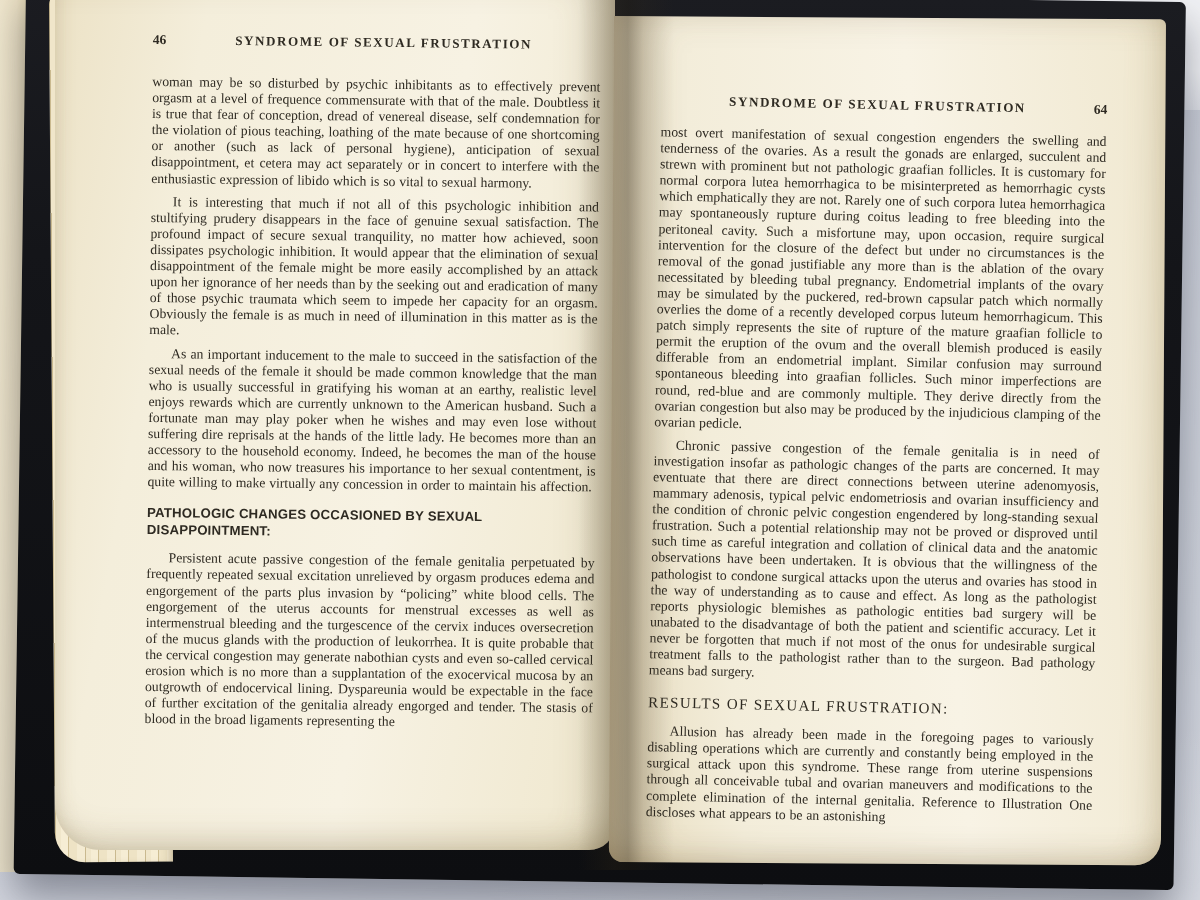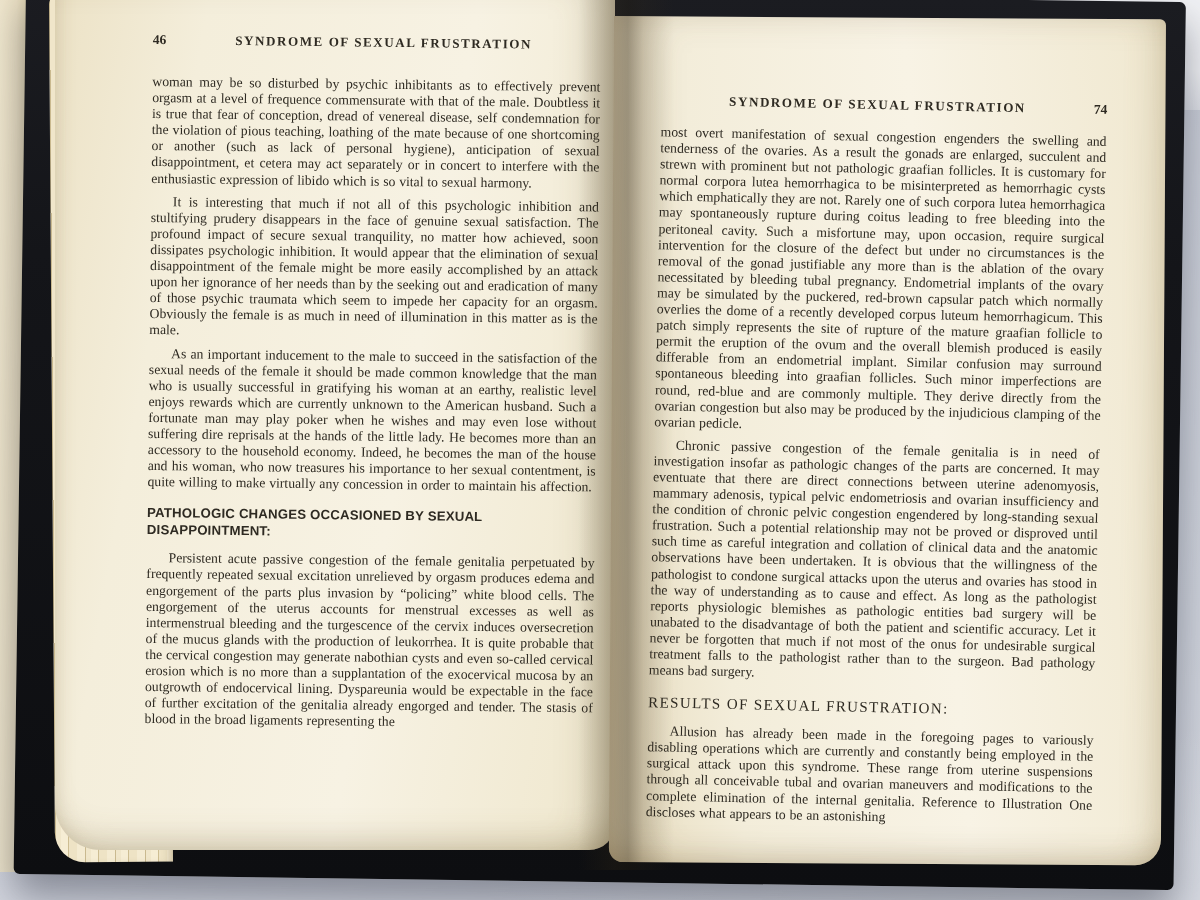--- a/index.html
+++ b/index.html
@@ -136,7 +136,7 @@
   <div class="page-inner-right">
     <div class="running-row">
       <span class="head">SYNDROME OF SEXUAL FRUSTRATION</span>
-      <span class="num">74</span>
+      <span class="num">64</span>
     </div>
     <p class="body">most overt manifestation of sexual congestion engenders the swelling and tenderness of the ovaries.  As a result the gonads are enlarged, succulent and strewn with prominent but not pathologic graafian follicles. It is customary for normal corpora lutea hemorrhagica to be misinterpreted as hemorrhagic cysts which emphatically they are not.  Rarely one of such corpora lutea hemorrhagica may spontaneously rupture during coitus leading to free bleeding into the peritoneal cavity.  Such a misfortune may, upon occasion, require surgical intervention for the closure of the defect but under no circumstances is the removal of the gonad justifiable any more than is the ablation of the ovary necessitated by bleeding tubal pregnancy.  Endometrial implants of the ovary may be simulated by the puckered, red-brown capsular patch which normally overlies the dome of a recently developed corpus luteum hemorrhagicum.  This patch simply represents the site of rupture of the mature graafian follicle to permit the eruption of the ovum and the overall blemish produced is easily differable from an endometrial implant. Similar confusion may surround spontaneous bleeding into graafian follicles.  Such minor imperfections are round, red-blue and are commonly multiple.  They derive directly from the ovarian congestion but also may be produced by the injudicious clamping of the ovarian pedicle.</p>
     <p class="body indent">Chronic passive congestion of the female genitalia is in need of investigation insofar as pathologic changes of the parts are concerned. It may eventuate that there are direct connections between uterine adenomyosis, mammary adenosis, typical pelvic endometriosis and ovarian insufficiency and the condition of chronic pelvic congestion engendered by long-standing sexual frustration.  Such a potential relationship may not be proved or disproved until such time as careful integration and collation of clinical data and the anatomic observations have been undertaken.  It is obvious that the willingness of the pathologist to condone surgical attacks upon the uterus and ovaries has stood in the way of understanding as to cause and effect.  As long as the pathologist reports physiologic blemishes as pathologic entities bad surgery will be unabated to the disadvantage of both the patient and scientific accuracy.  Let it never be forgotten that much if not most of the onus for undesirable surgical treatment falls to the pathologist rather than to the surgeon.  Bad pathology means bad surgery.</p>

